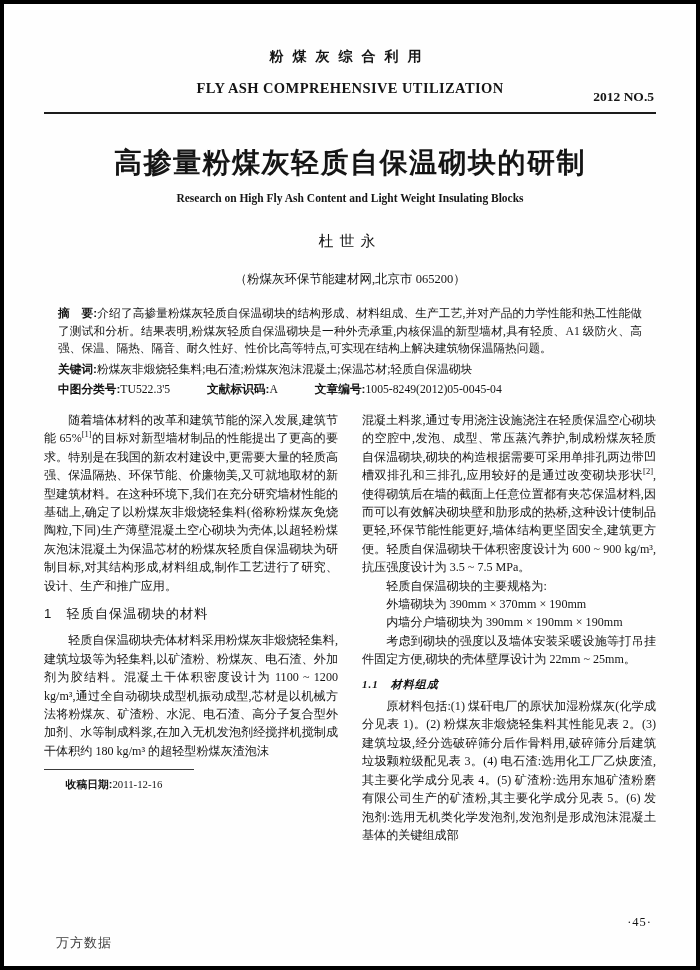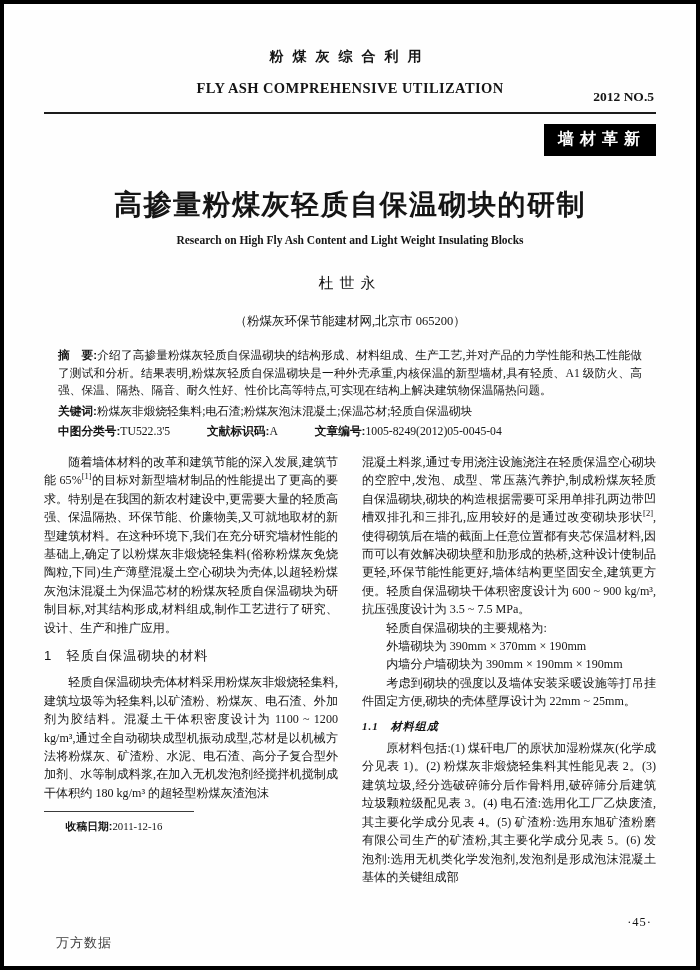--- a/index.html
+++ b/index.html
@@ -94,9 +94,6 @@
       <span class="hdr-en">FLY ASH COMPREHENSIVE UTILIZATION</span>
       <span class="hdr-issue">2012  NO.5</span>
     </div>
-    <div class="badge-row">
-      <span class="badge">墙材革新</span>
-    </div>
   </div>
 
   <h1 class="title">高掺量粉煤灰轻质自保温砌块的研制</h1>

